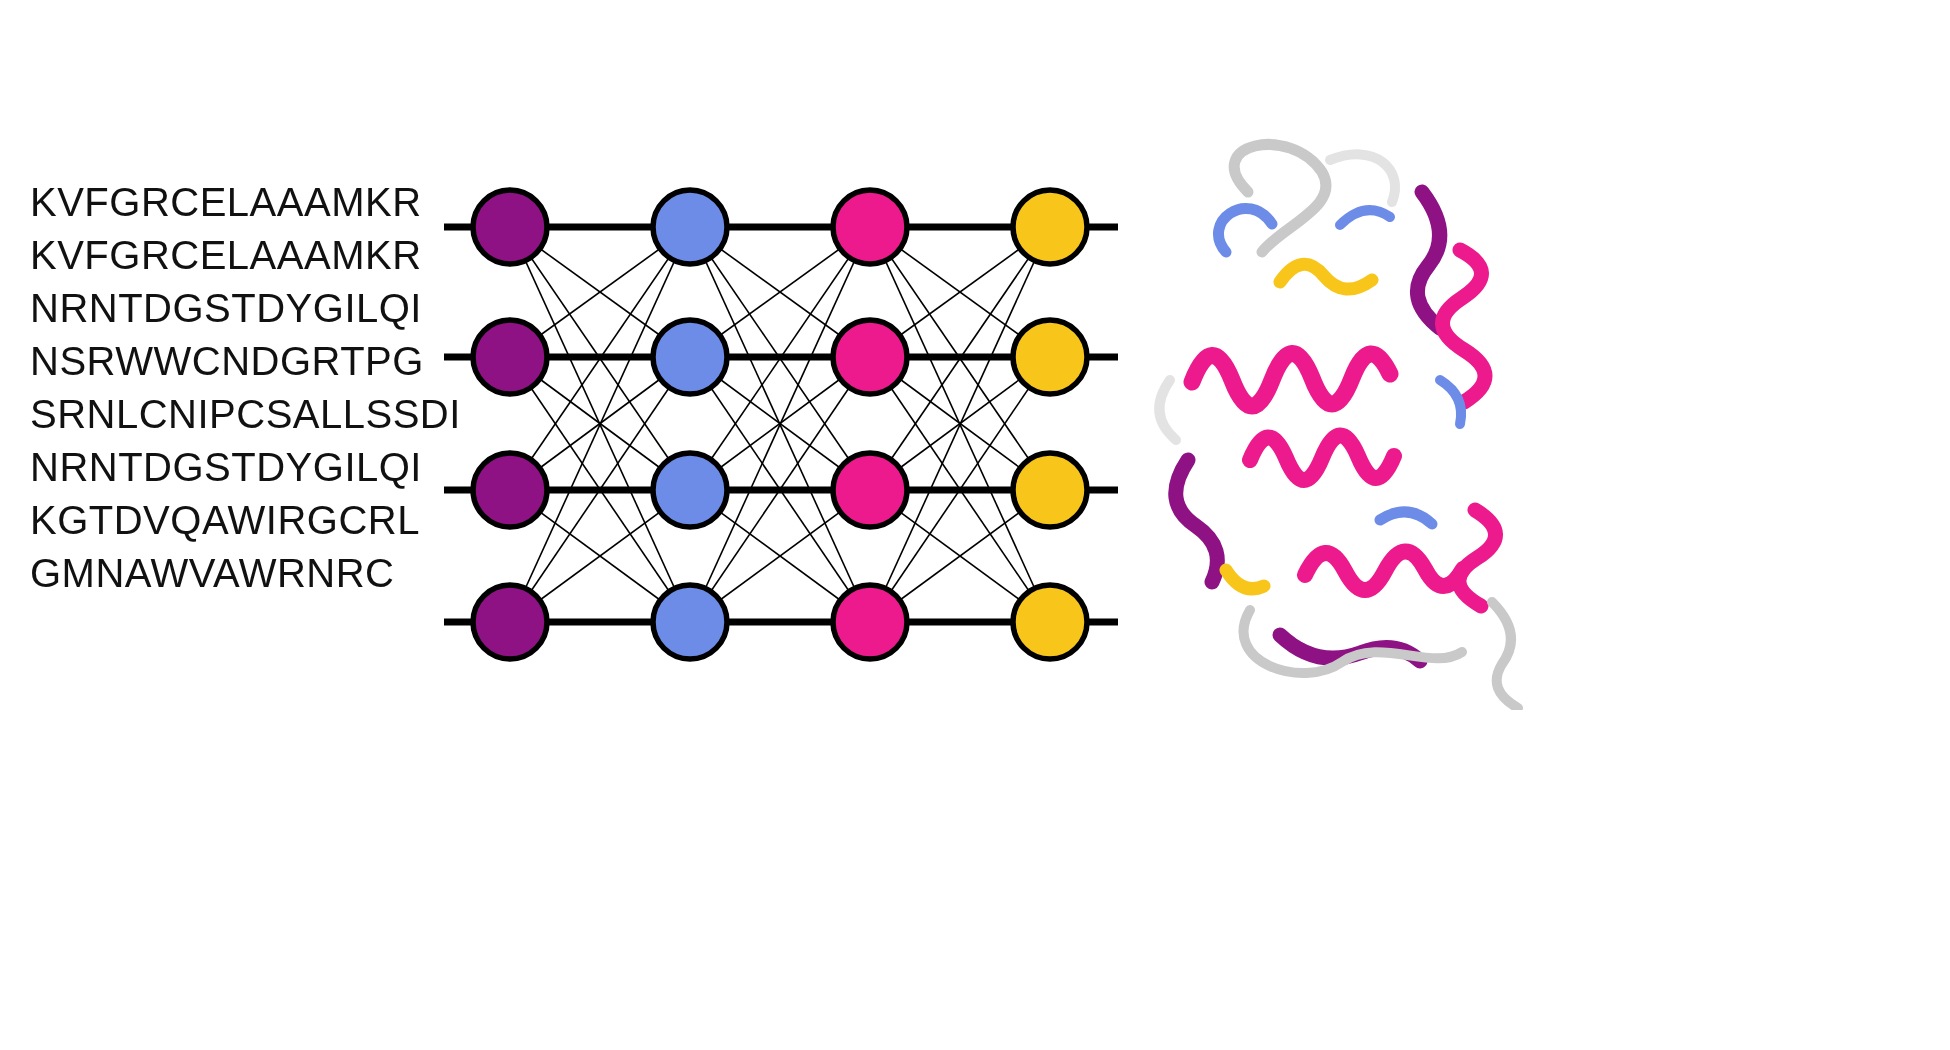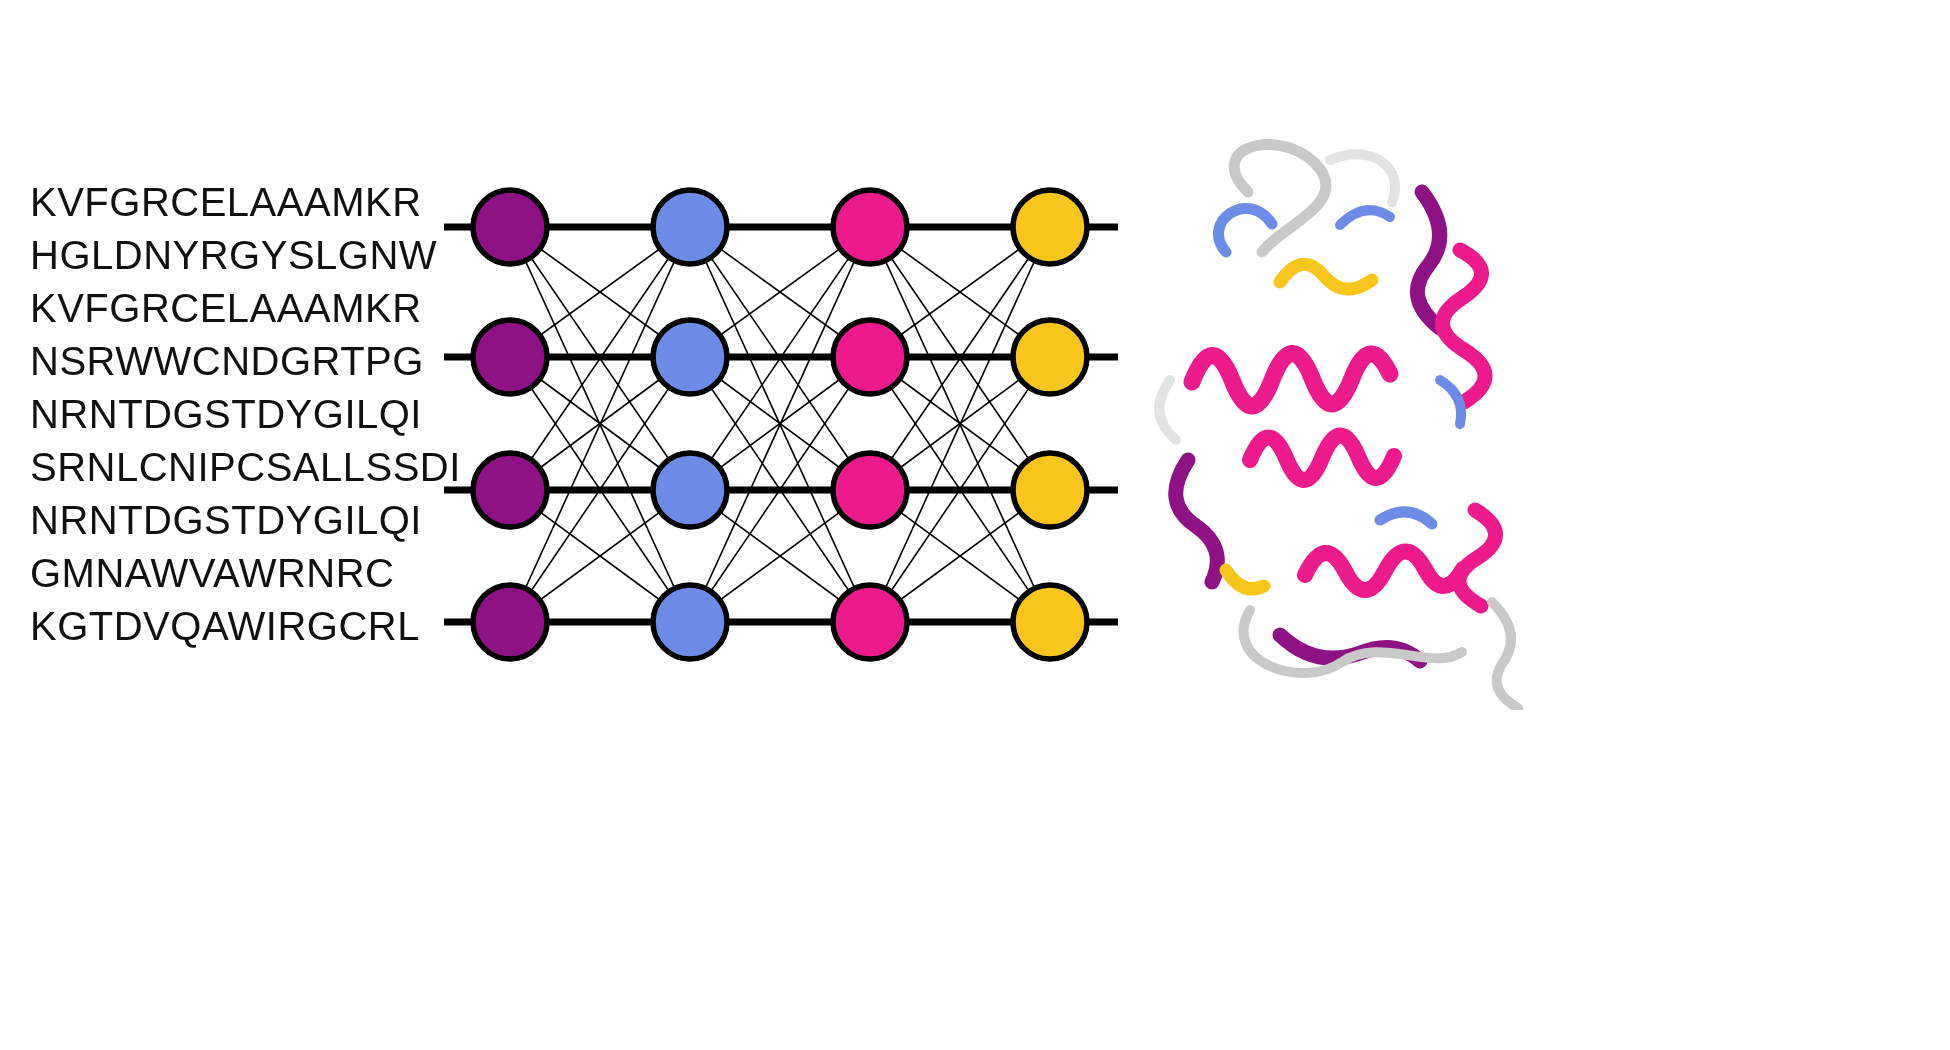--- a/index.html
+++ b/index.html
@@ -53,7 +53,6 @@
 
   <div class="sequence-block">
     <div class="sequence-line">KVFGRCELAAAMKR</div>
-    <div class="sequence-line">HGLDNYRGYSLGNW</div>
     <div class="sequence-line">KVFGRCELAAAMKR</div>
     <div class="sequence-line">NSRWWCNDGRTPG</div>
     <div class="sequence-line">NRNTDGSTDYGILQI</div>

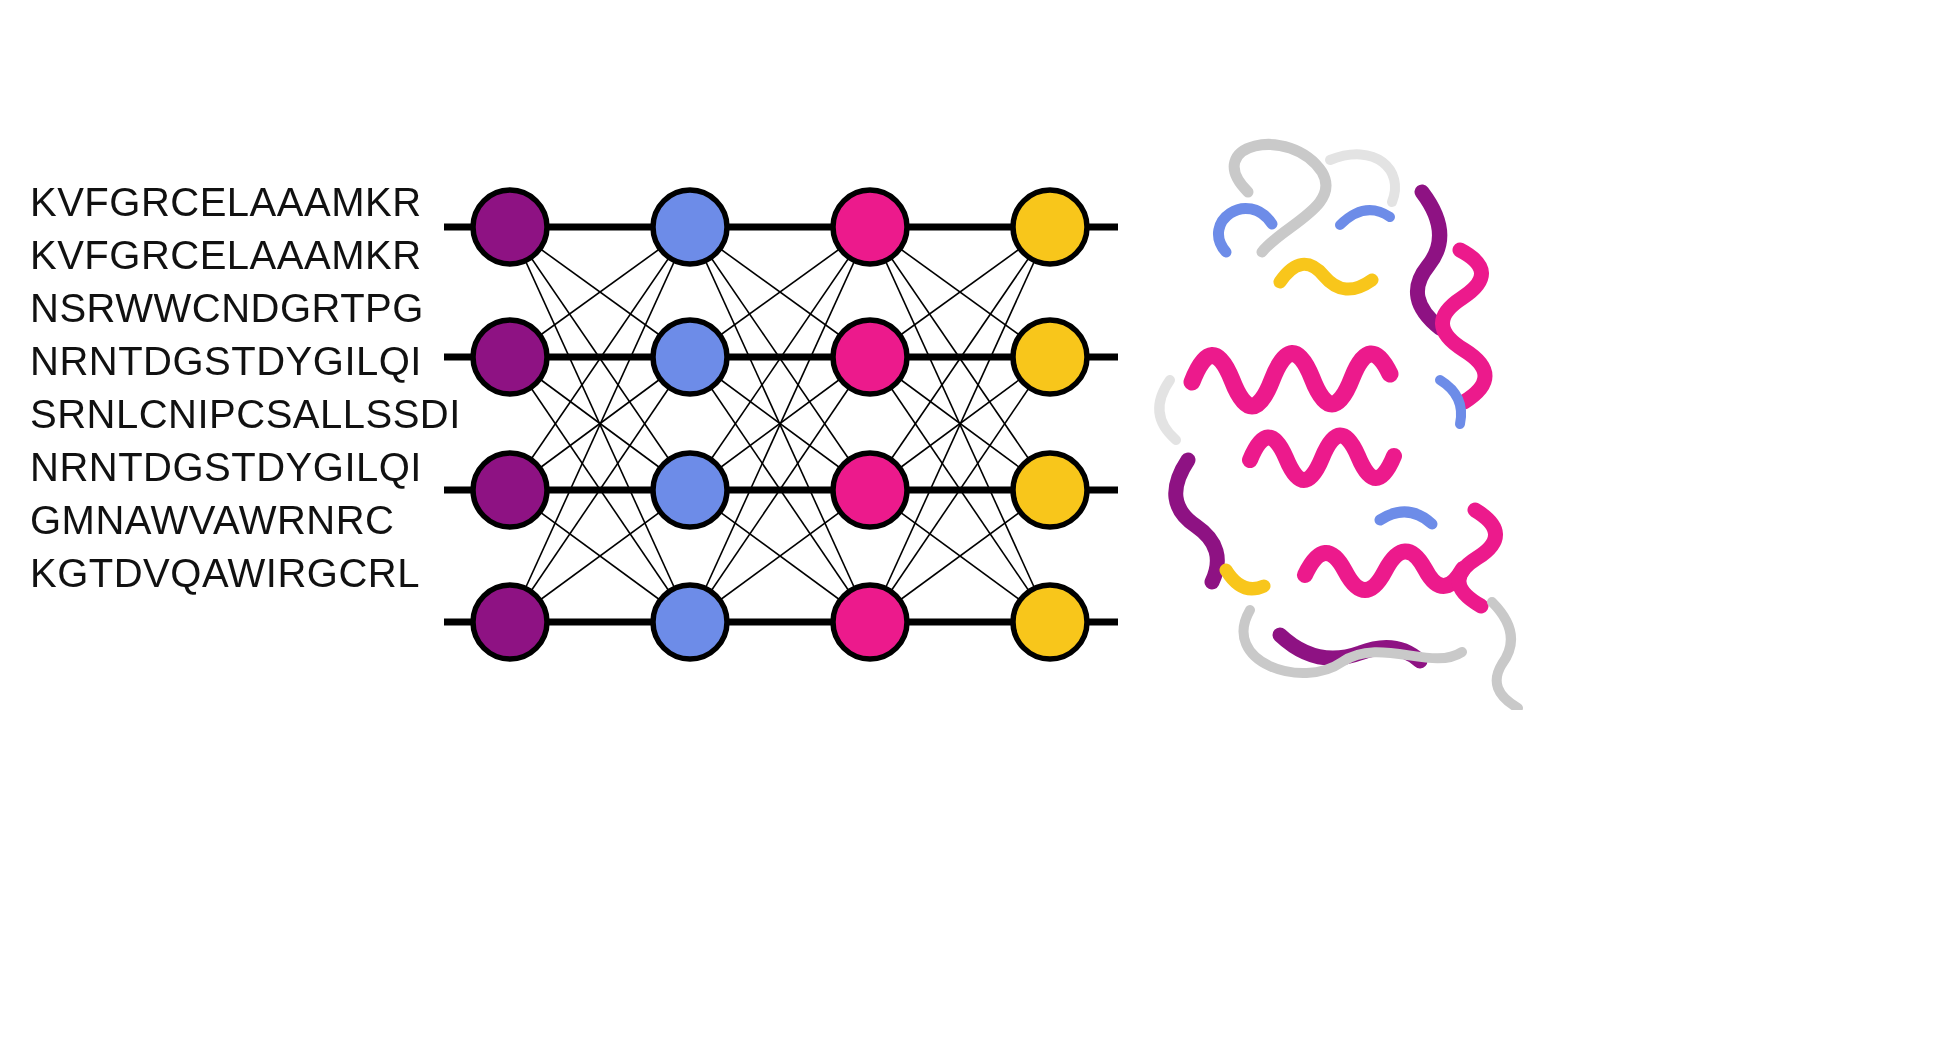--- a/index.html
+++ b/index.html
@@ -54,8 +54,8 @@
   <div class="sequence-block">
     <div class="sequence-line">KVFGRCELAAAMKR</div>
     <div class="sequence-line">KVFGRCELAAAMKR</div>
+    <div class="sequence-line">NRNTDGSTDYGILQI</div>
     <div class="sequence-line">NSRWWCNDGRTPG</div>
-    <div class="sequence-line">NRNTDGSTDYGILQI</div>
     <div class="sequence-line">SRNLCNIPCSALLSSDI</div>
     <div class="sequence-line">NRNTDGSTDYGILQI</div>
     <div class="sequence-line">GMNAWVAWRNRC</div>

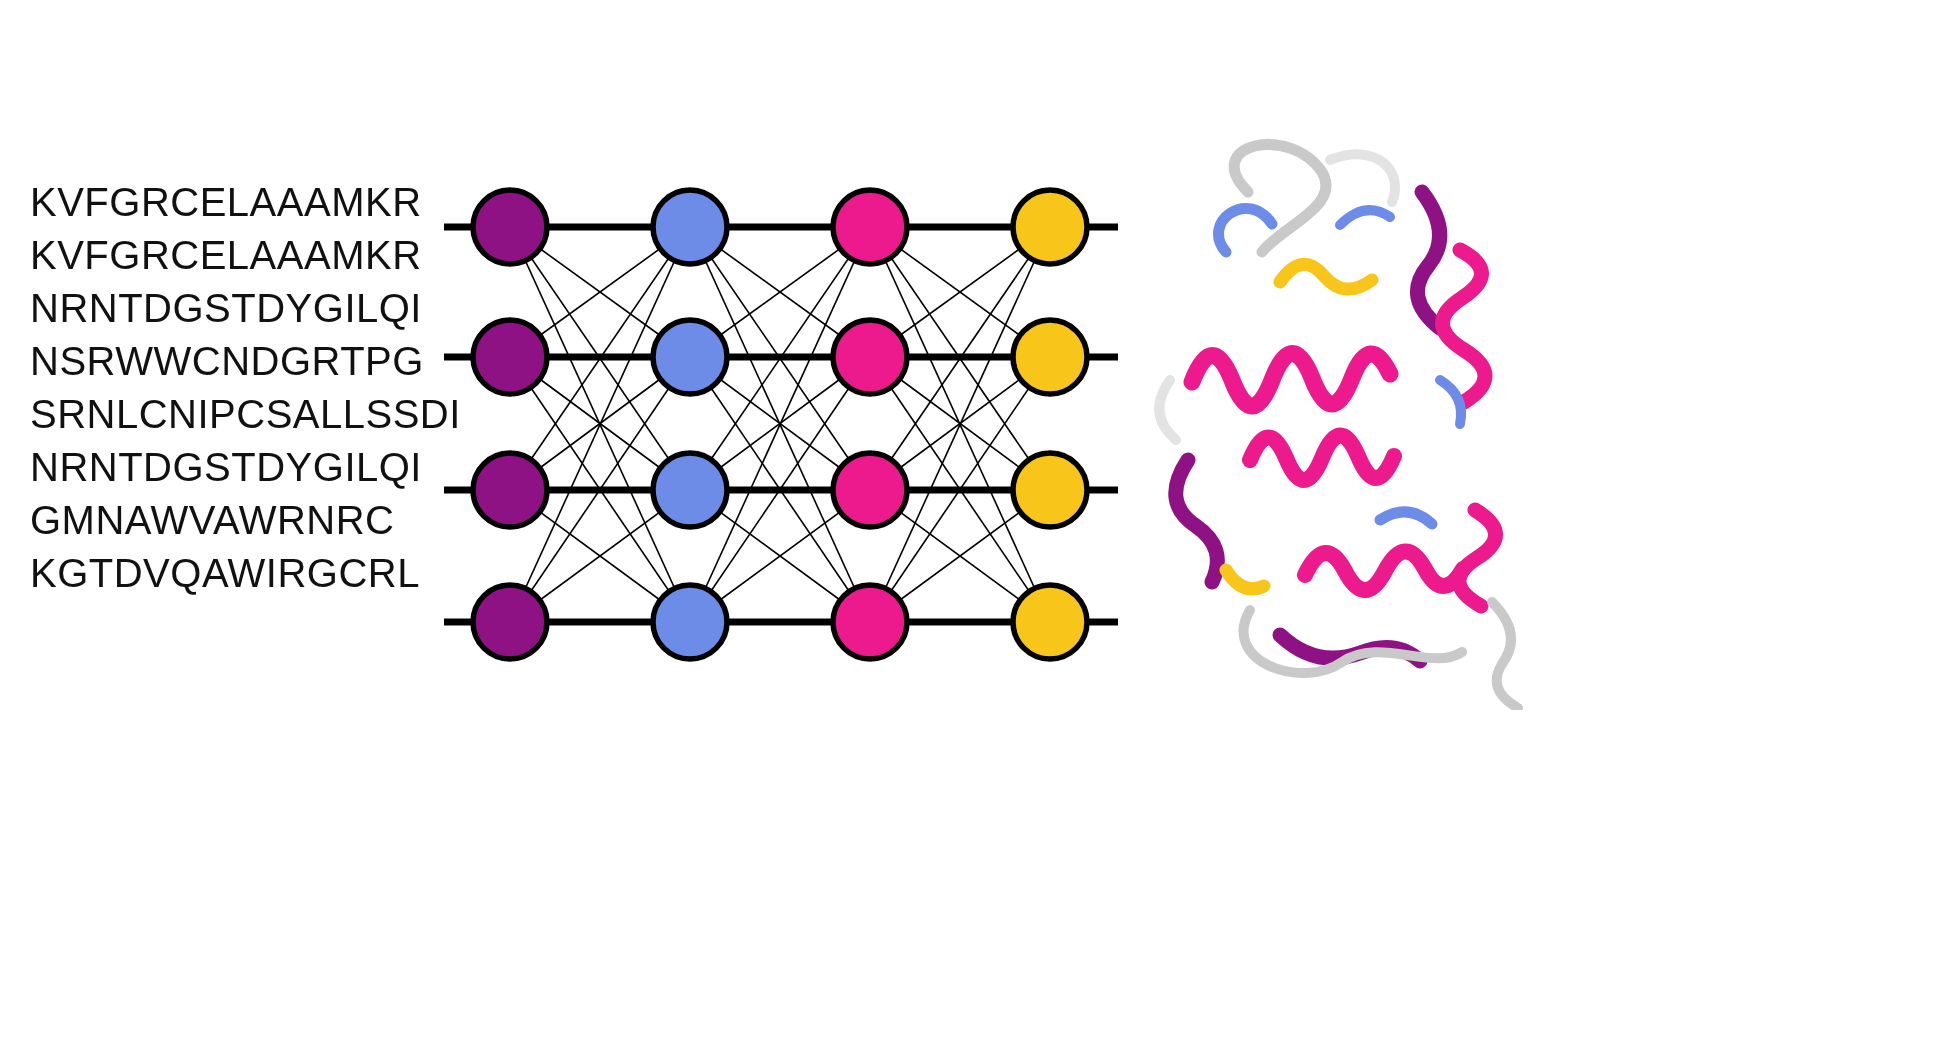--- a/index.html
+++ b/index.html
@@ -58,8 +58,8 @@
     <div class="sequence-line">NSRWWCNDGRTPG</div>
     <div class="sequence-line">SRNLCNIPCSALLSSDI</div>
     <div class="sequence-line">NRNTDGSTDYGILQI</div>
+    <div class="sequence-line">KGTDVQAWIRGCRL</div>
     <div class="sequence-line">GMNAWVAWRNRC</div>
-    <div class="sequence-line">KGTDVQAWIRGCRL</div>
   </div>
 
   <div class="network-wrap">

